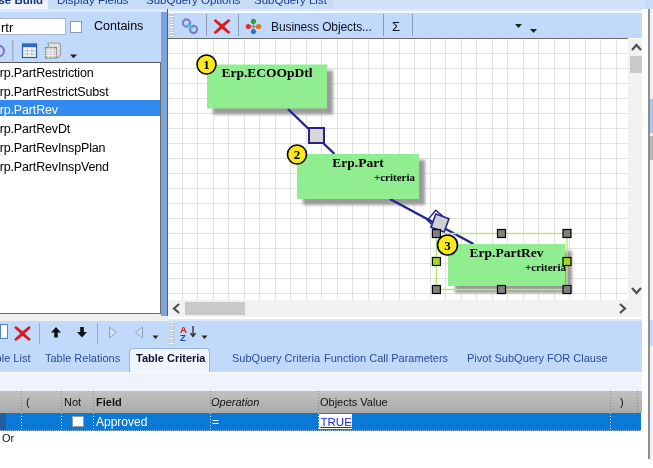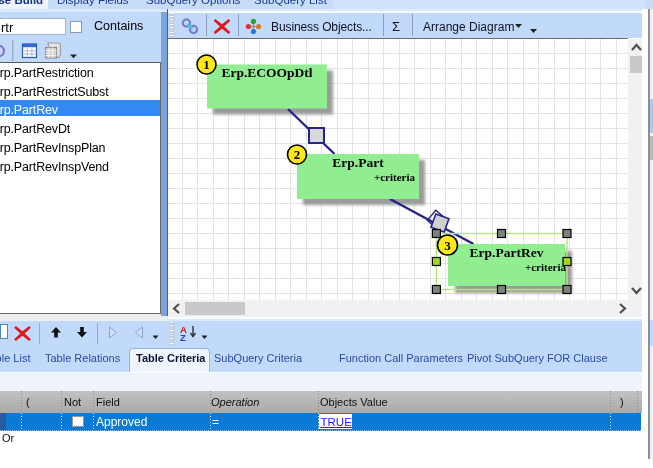--- a/index.html
+++ b/index.html
@@ -111,7 +111,6 @@
   </svg>
   <div class="abs" style="left:271px;top:20px;font-size:12px;letter-spacing:-0.1px;color:#101020;">Business Objects...</div>
   <div class="abs" style="left:392px;top:19px;font-size:13px;color:#101020;">Σ</div>
-  <div class="abs" style="left:423px;top:20px;font-size:12px;color:#101020;">Arrange Diagram</div>
   <svg class="abs" style="left:515px;top:24px;" width="8" height="6">
       <path d="M0 0 h7 l-3.5 4 z" fill="#222"></path>
     </svg>

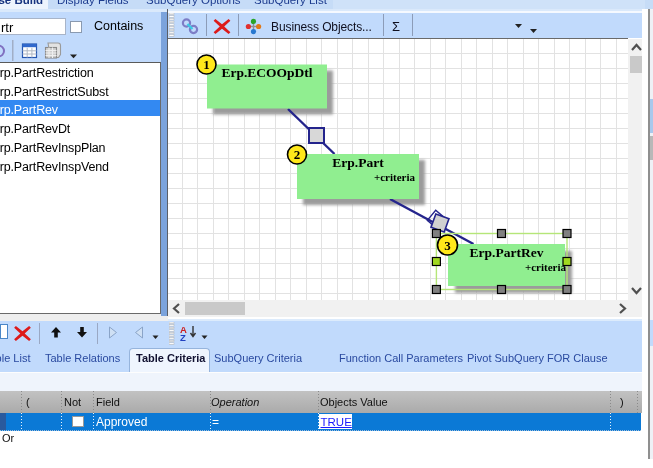--- a/index.html
+++ b/index.html
@@ -299,7 +299,7 @@
     <span class="abs" style="left:-16px;">Table List</span>
     <span class="abs" style="left:45px;">Table Relations</span>
     <span class="abs" style="left:136px;color:#101030;font-weight:bold;">Table Criteria</span>
-    <span class="abs" style="left:214px;">SubQuery Criteria</span>
+    <span class="abs" style="left:232px;">SubQuery Criteria</span>
     <span class="abs" style="left:339px;">Function Call Parameters</span>
     <span class="abs" style="left:467px;">Pivot SubQuery FOR Clause</span>
   </div>

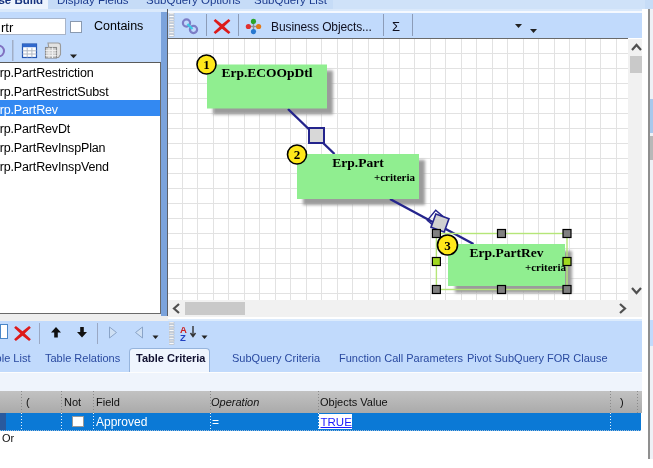--- a/index.html
+++ b/index.html
@@ -300,7 +300,7 @@
     <span class="abs" style="left:45px;">Table Relations</span>
     <span class="abs" style="left:136px;color:#101030;font-weight:bold;">Table Criteria</span>
     <span class="abs" style="left:232px;">SubQuery Criteria</span>
-    <span class="abs" style="left:339px;">Function Call Parameters</span>
+    <span class="abs" style="left:324px;">Function Call Parameters</span>
     <span class="abs" style="left:467px;">Pivot SubQuery FOR Clause</span>
   </div>
   <div class="abs" style="left:0;top:371.5px;width:642px;height:1.5px;background:#fdfdfd;"></div>

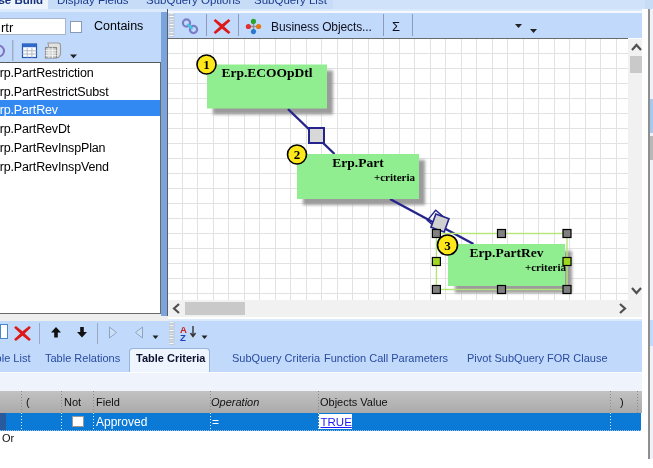--- a/index.html
+++ b/index.html
@@ -312,7 +312,7 @@
     <span class="abs" style="left:2px;margin-top:36px;">Or</span>
     <span class="abs" style="left:26px;">(</span>
     <span class="abs" style="left:64px;">Not</span>
-    <span class="abs" style="left:96px;">Field</span>
+    <span class="abs" style="left:96px;font-weight:bold;">Field</span>
     <span class="abs" style="left:211px;font-style:italic;">Operation</span>
     <span class="abs" style="left:320px;">Objects Value</span>
     <span class="abs" style="left:620px;">)</span>

